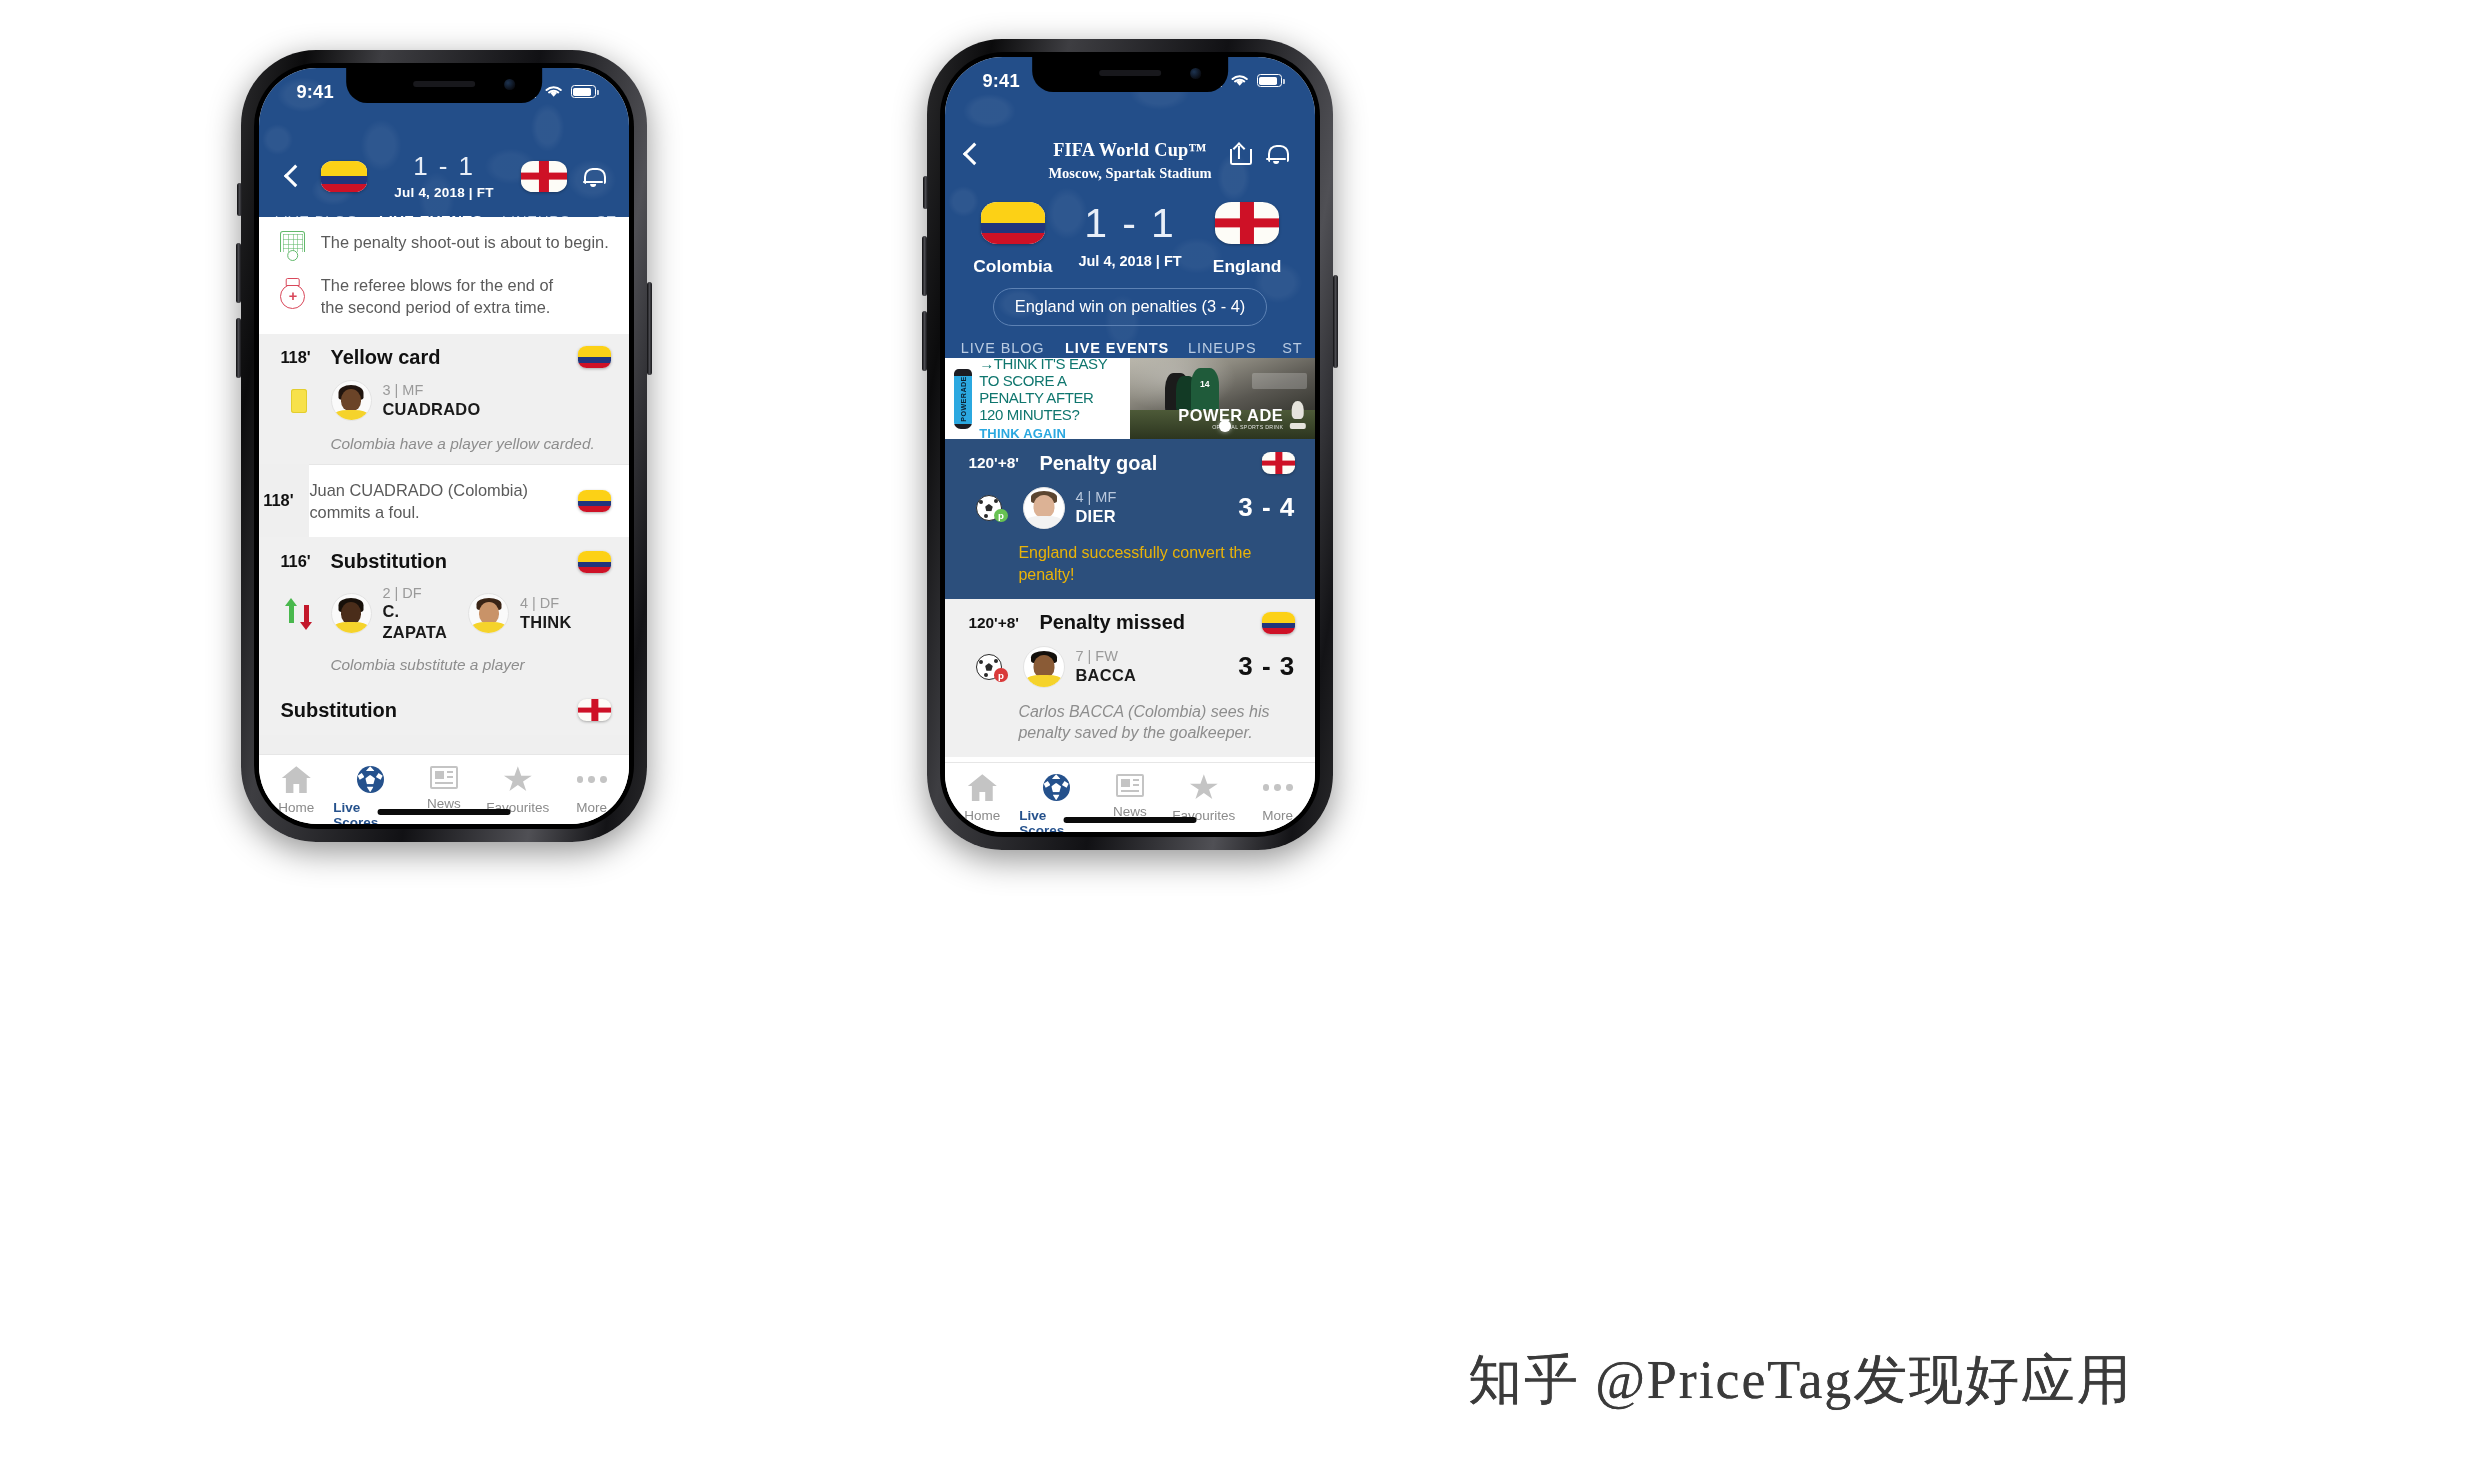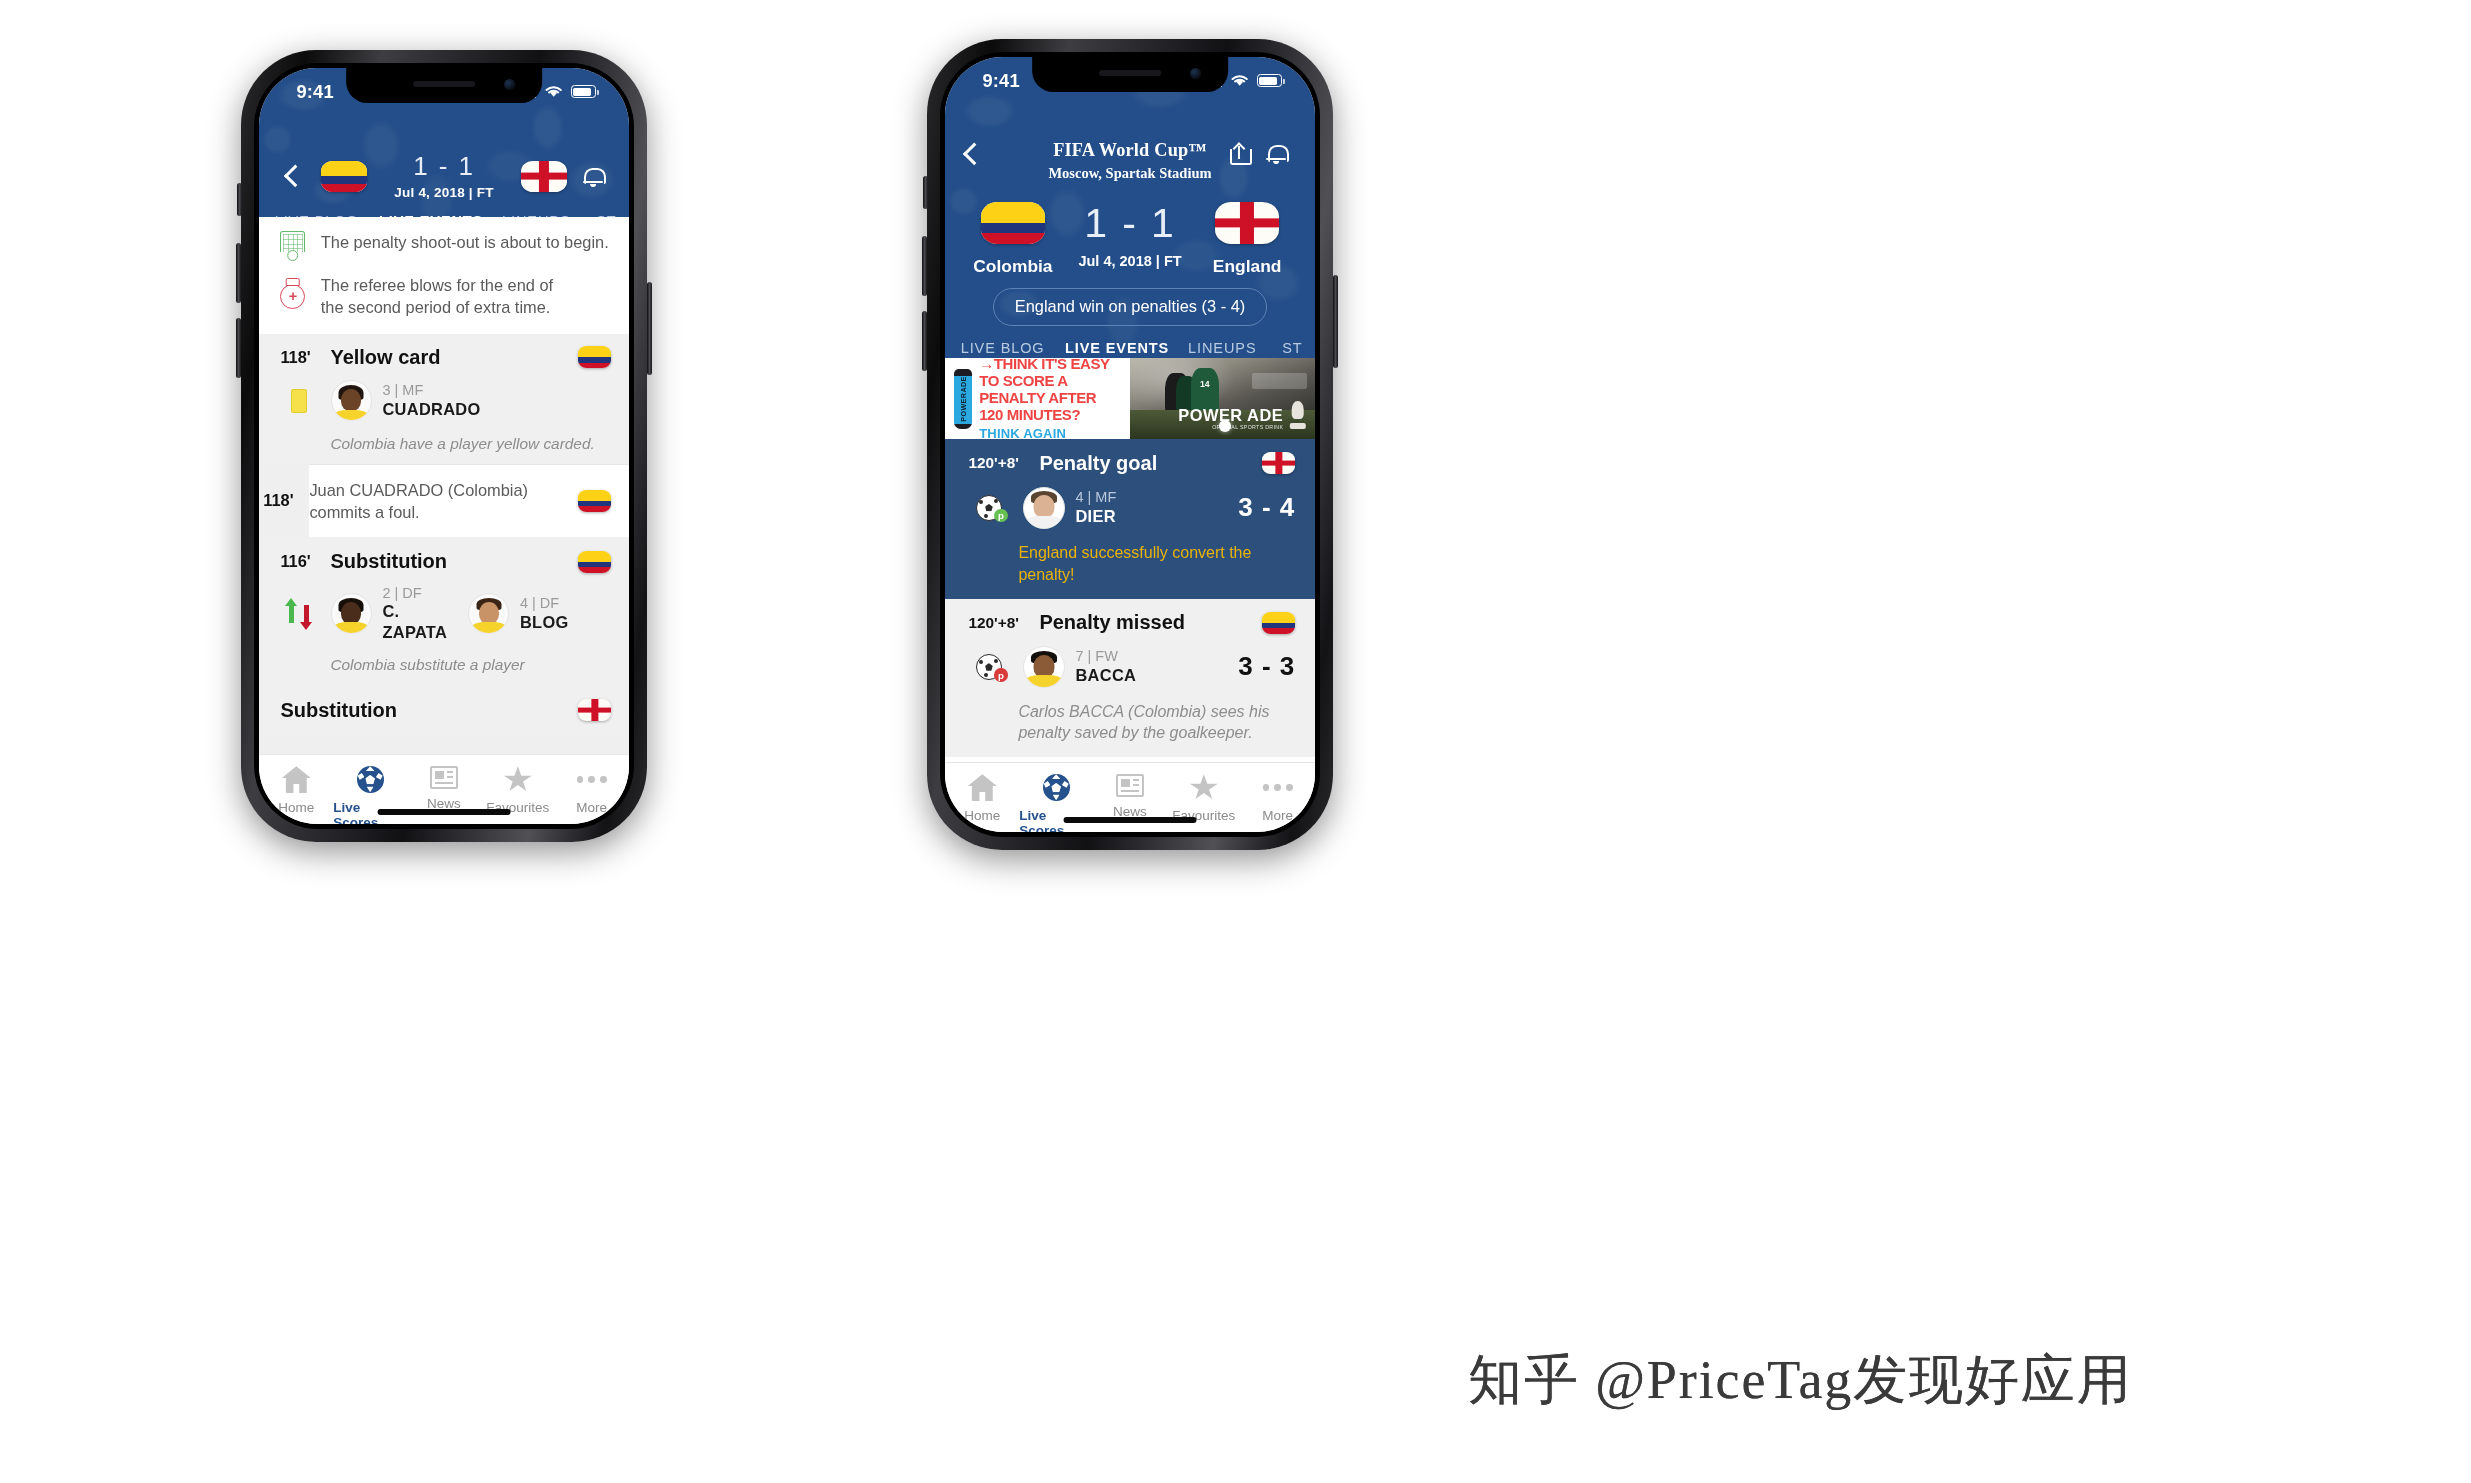--- a/index.html
+++ b/index.html
@@ -189,7 +189,7 @@
   .ad-left { flex:1; display:flex; align-items:center; gap:6.8px; padding:5.8px 6.8px 5.8px 8.7px; }
   .bottle { width:18.3px; height:60px; border-radius:4.8px 4.8px 6.8px 6.8px; background:linear-gradient(180deg,#1c1c22 0 11%, #2ba8e0 11% 92%, #1c1c22 92% 100%); position:relative; flex:none; }
   .bottle span{position:absolute;left:50%;top:50%;transform:translate(-50%,-50%) rotate(-90deg);font-size:7.2px;font-weight:800;color:#0c2130;letter-spacing:0.4px;white-space:nowrap;}
-  .ad-copy { font-size:15px; line-height:1.12; font-weight:700; color:#ef4444; letter-spacing:-0.4px; font-family:"Liberation Sans",sans-serif; }
+  .ad-copy { font-size:15px; line-height:1.12; font-weight:400; color:#0f766e; letter-spacing:-0.4px; font-family:"Liberation Sans",sans-serif; }
   .ad-cta { color:#2ba8e0; font-size:13px; font-weight:800; letter-spacing:0.2px; margin-top:2.9px; }
   .ad-right { width:50%; position:relative; overflow:hidden;
     background:linear-gradient(160deg,#b9b6ab 0%,#8d8a80 28%,#595751 55%,#3a3a34 78%,#2a2a24 100%); }

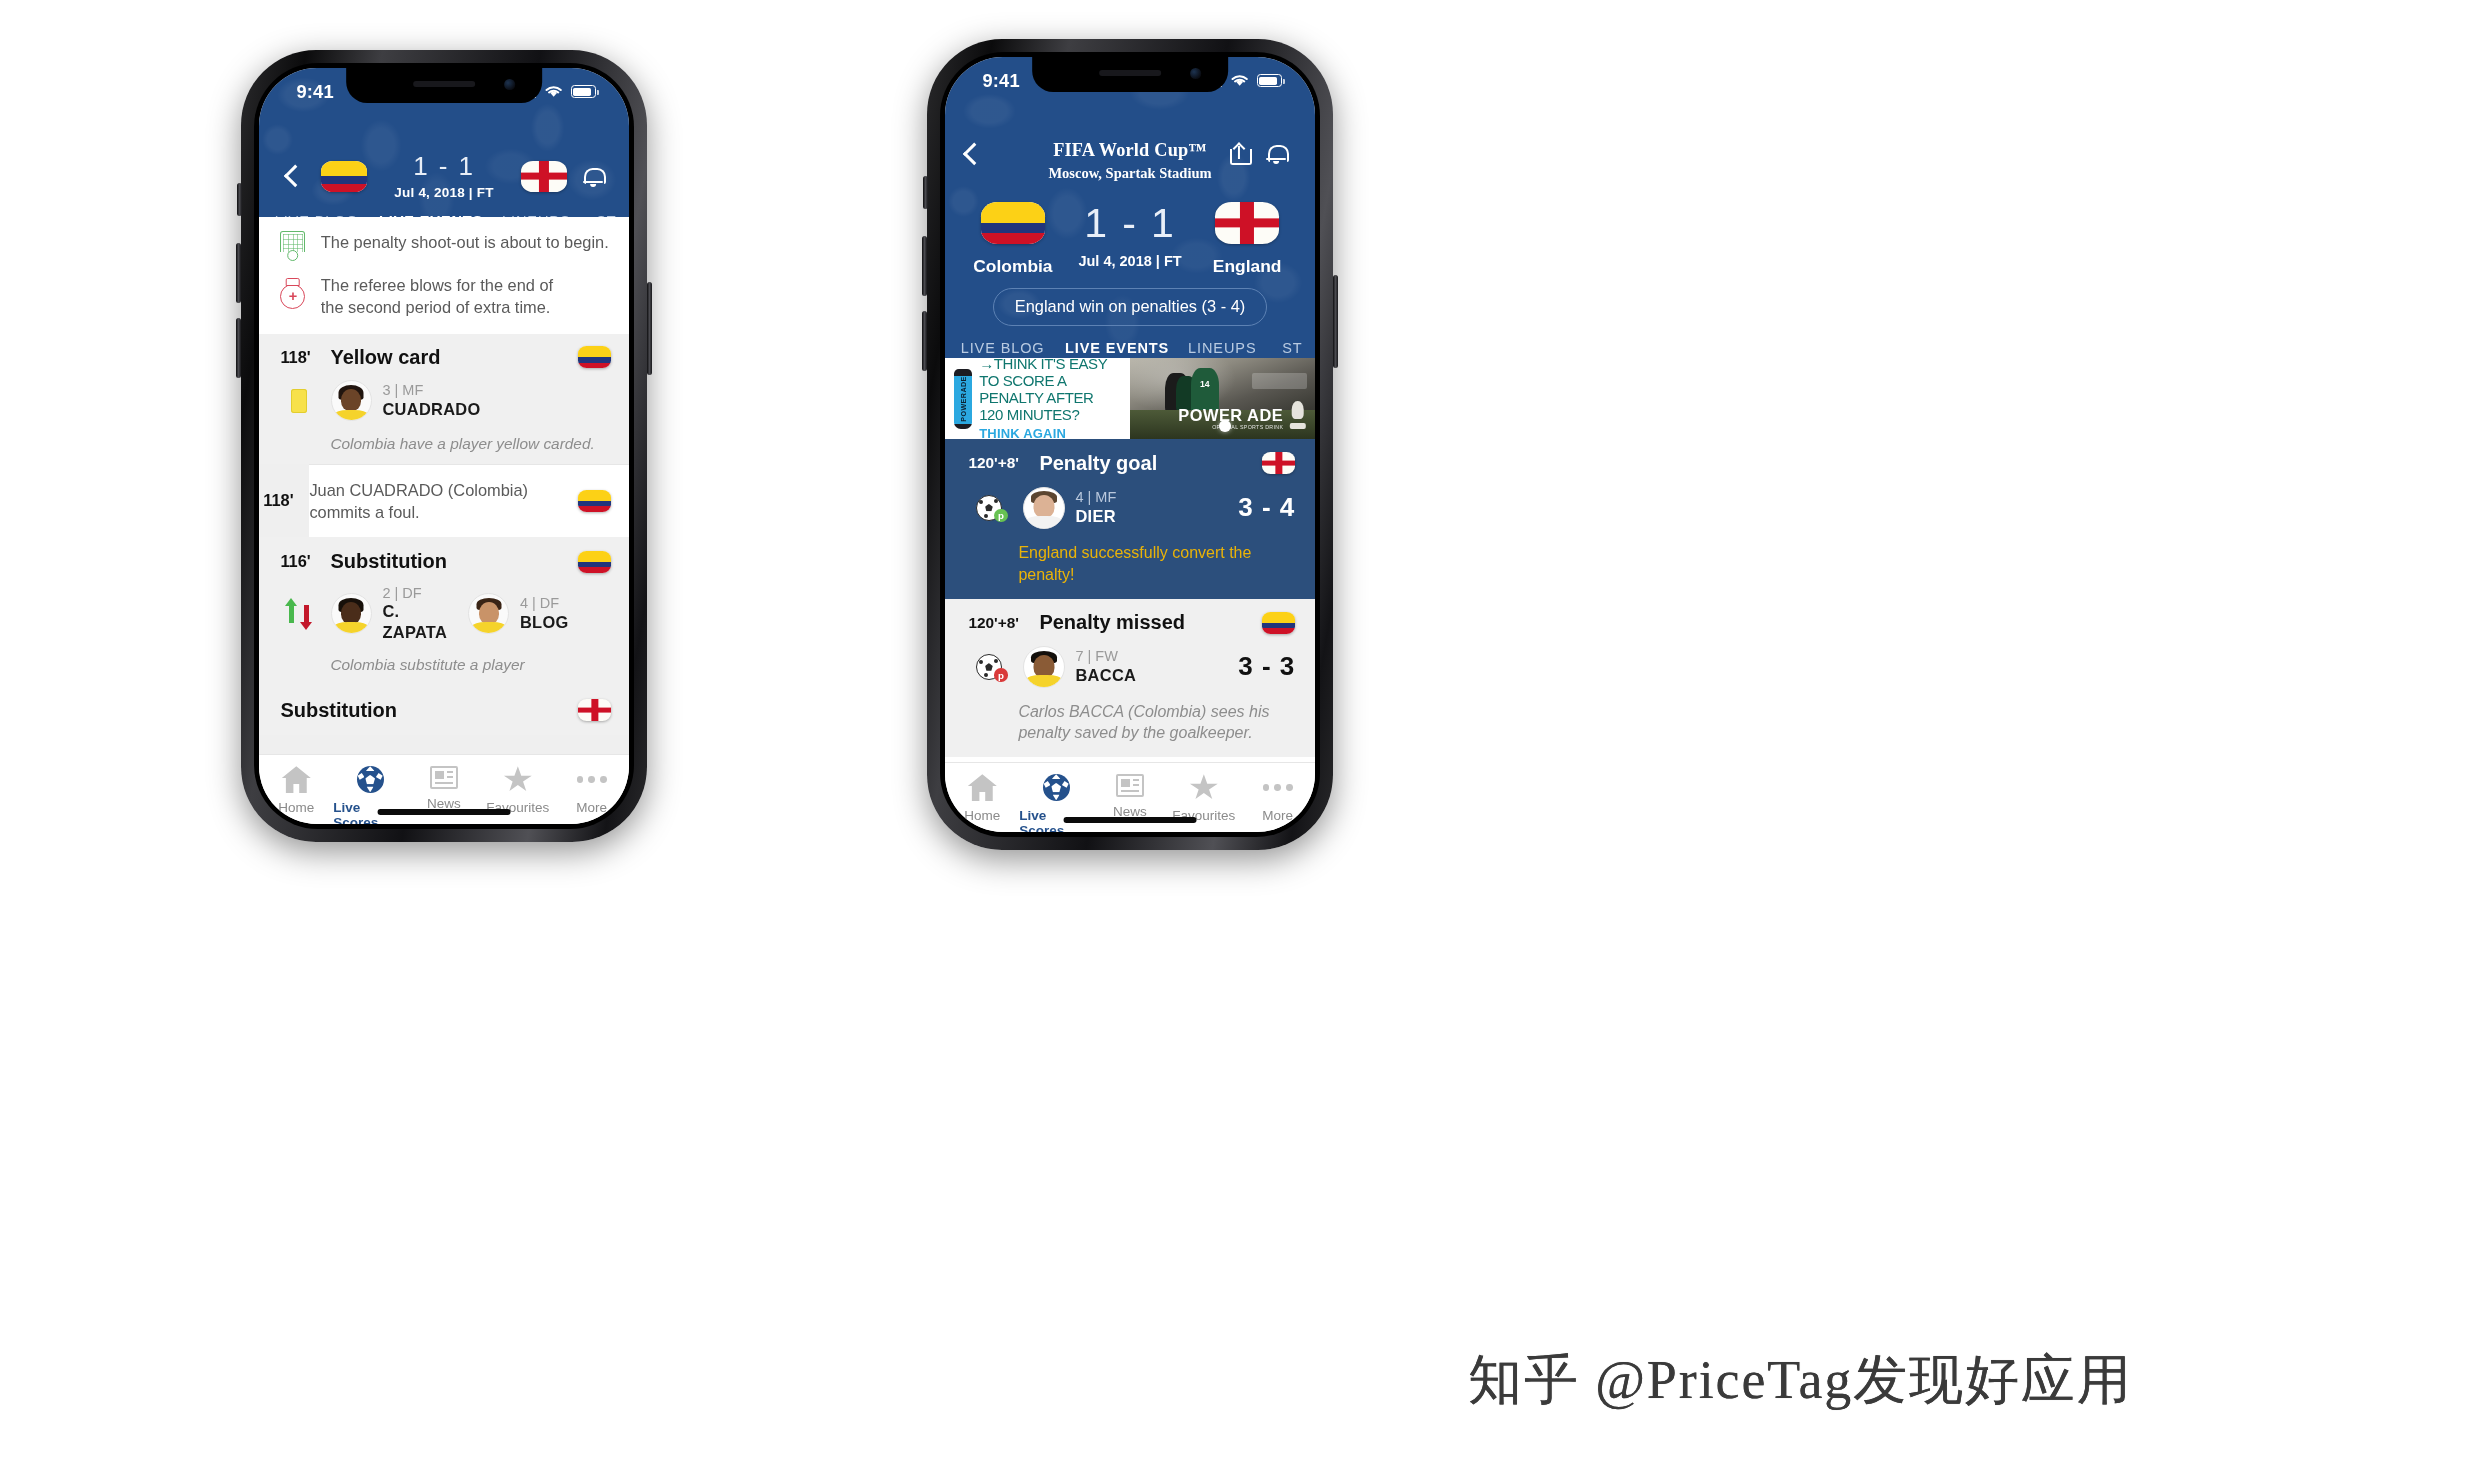--- a/index.html
+++ b/index.html
@@ -423,7 +423,7 @@
                 </div>
                 <div>
                   <div class="p-num">4 | DF</div>
-                  <div class="p-name">BLOG</div>
+                  <div class="p-name">THINK</div>
                 </div>
               </div>
             </div>

